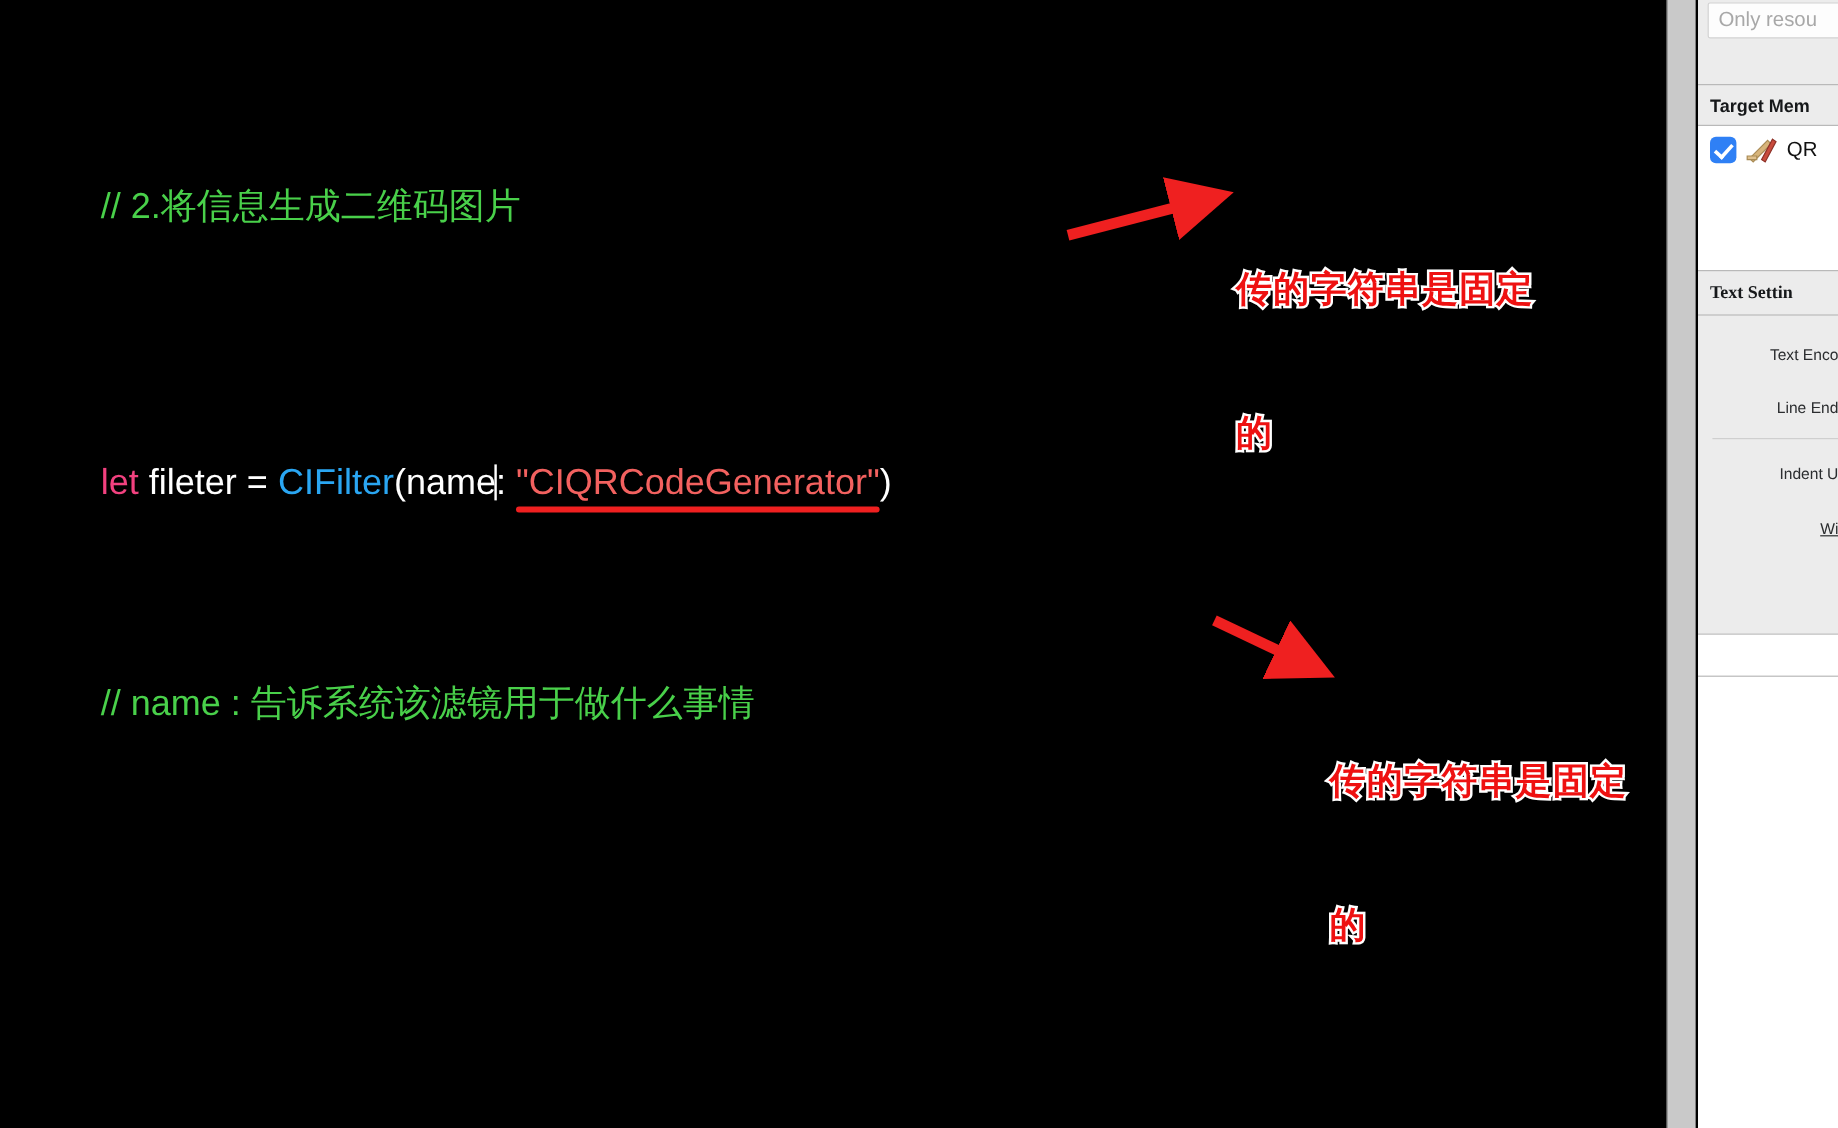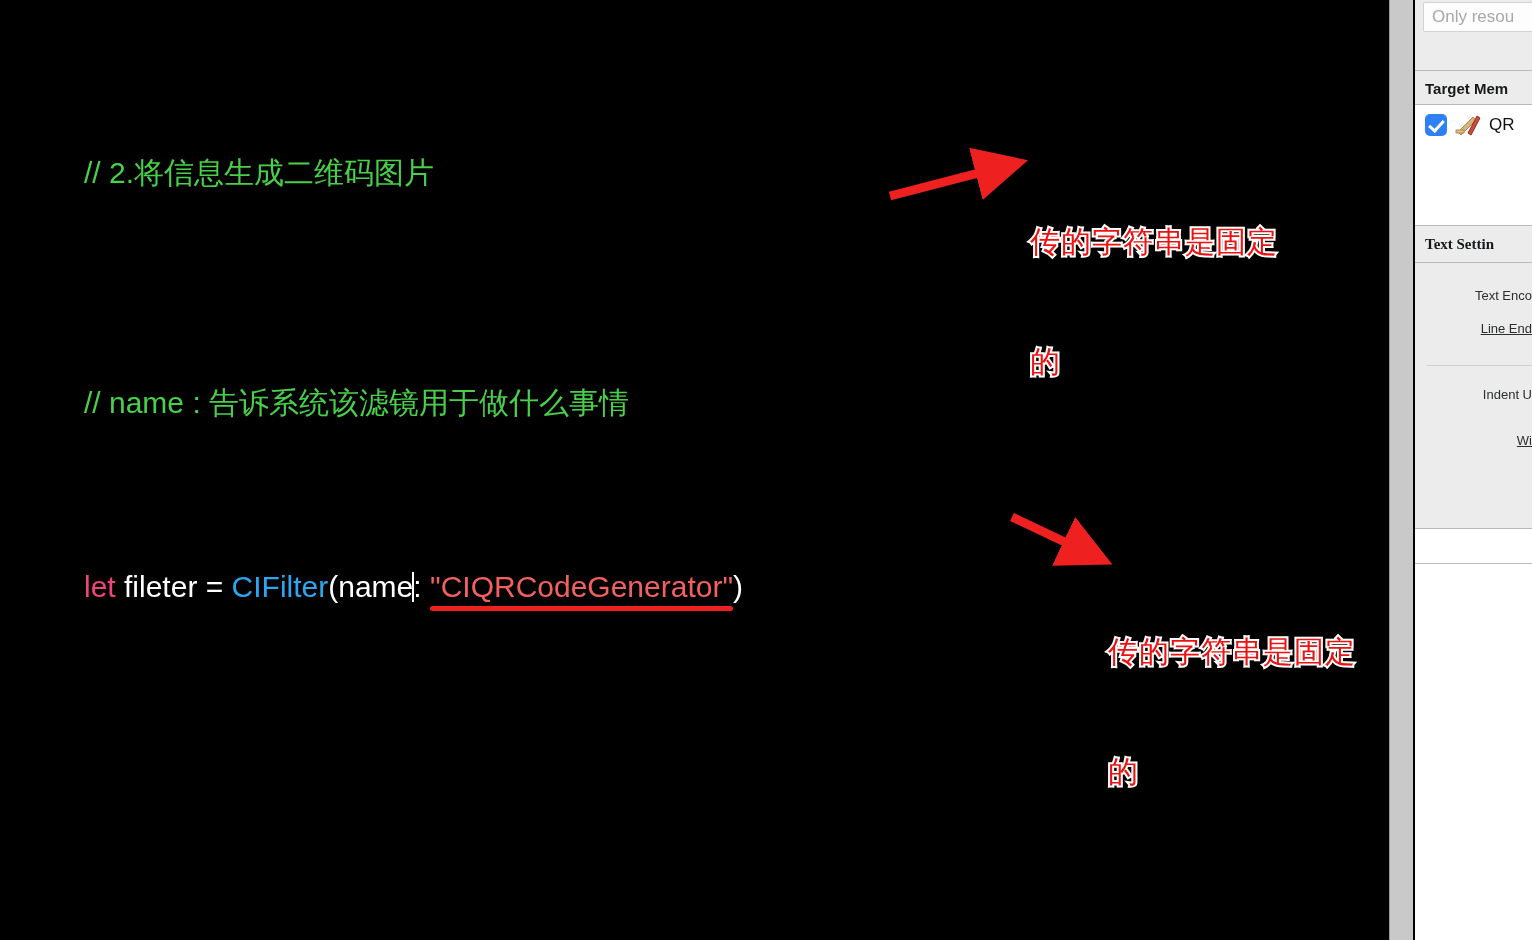--- a/index.html
+++ b/index.html
@@ -65,7 +65,7 @@
     position: absolute;
     font-family: "Liberation Sans", sans-serif;
     font-size: 30px;
-    font-weight: normal;
+    font-weight: bold;
     line-height: 40px;
     color: #ee1111;
     letter-spacing: 1px;

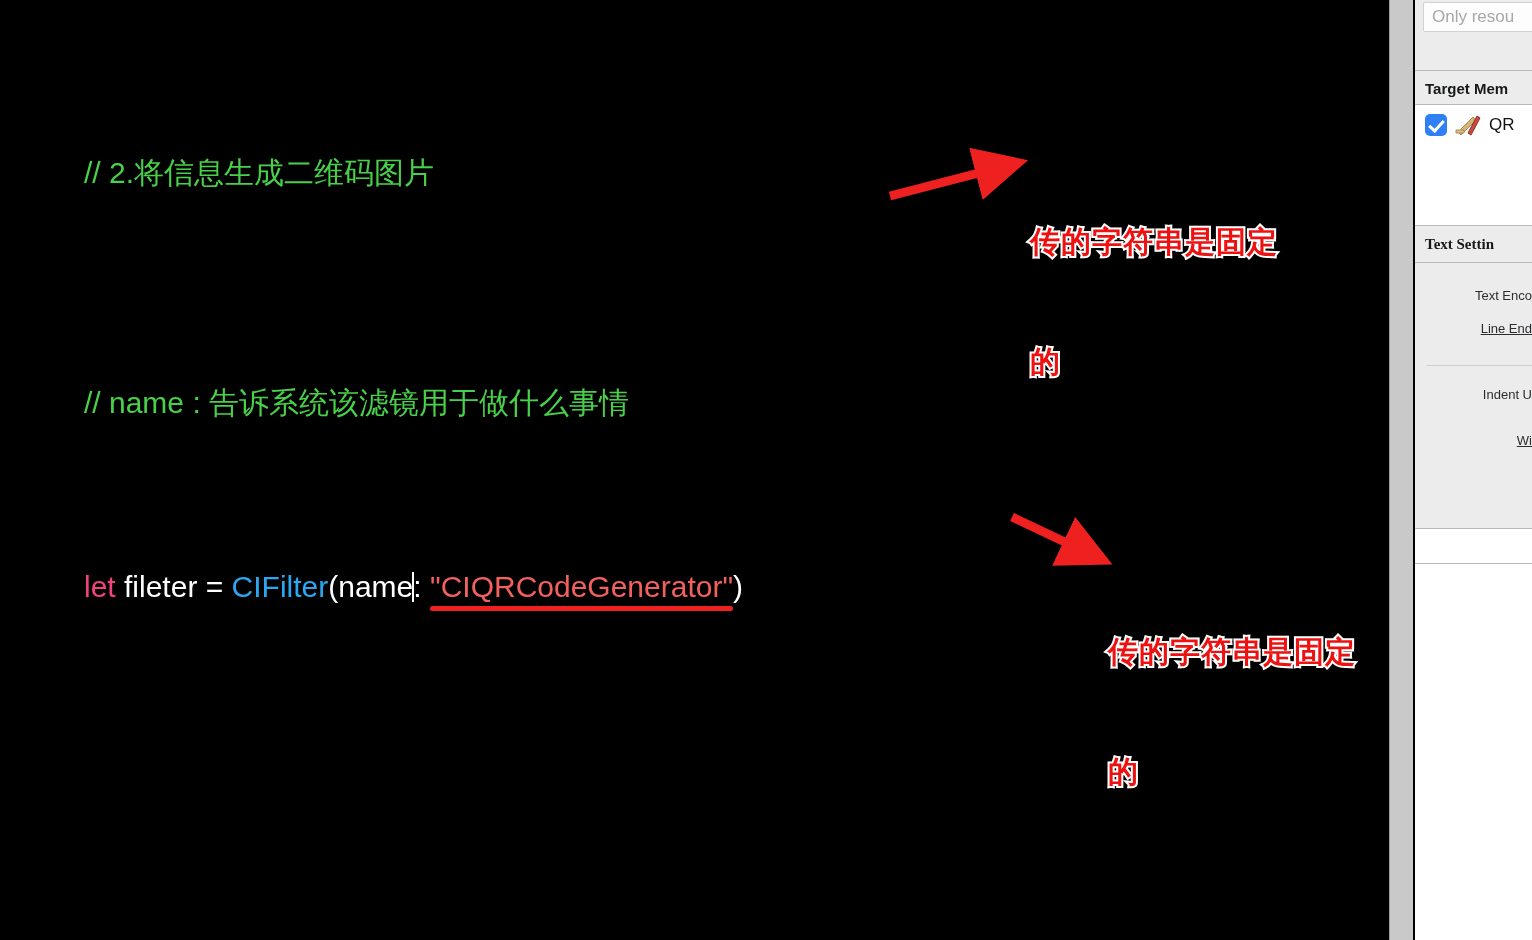--- a/index.html
+++ b/index.html
@@ -269,7 +269,7 @@
     <div class="insp-sep" style="top:262px;"></div>
 
     <div class="insp-label" style="right:0px; top:288px;">Text Enco</div>
-    <div class="insp-label" style="right:0px; top:321px;text-decoration:underline;">Line End</div>
+    <div class="insp-label" style="right:0px; top:332px;">Line End</div>
 
     <div class="thin-rule" style="left:12px; top:365px; width:107px;"></div>
 

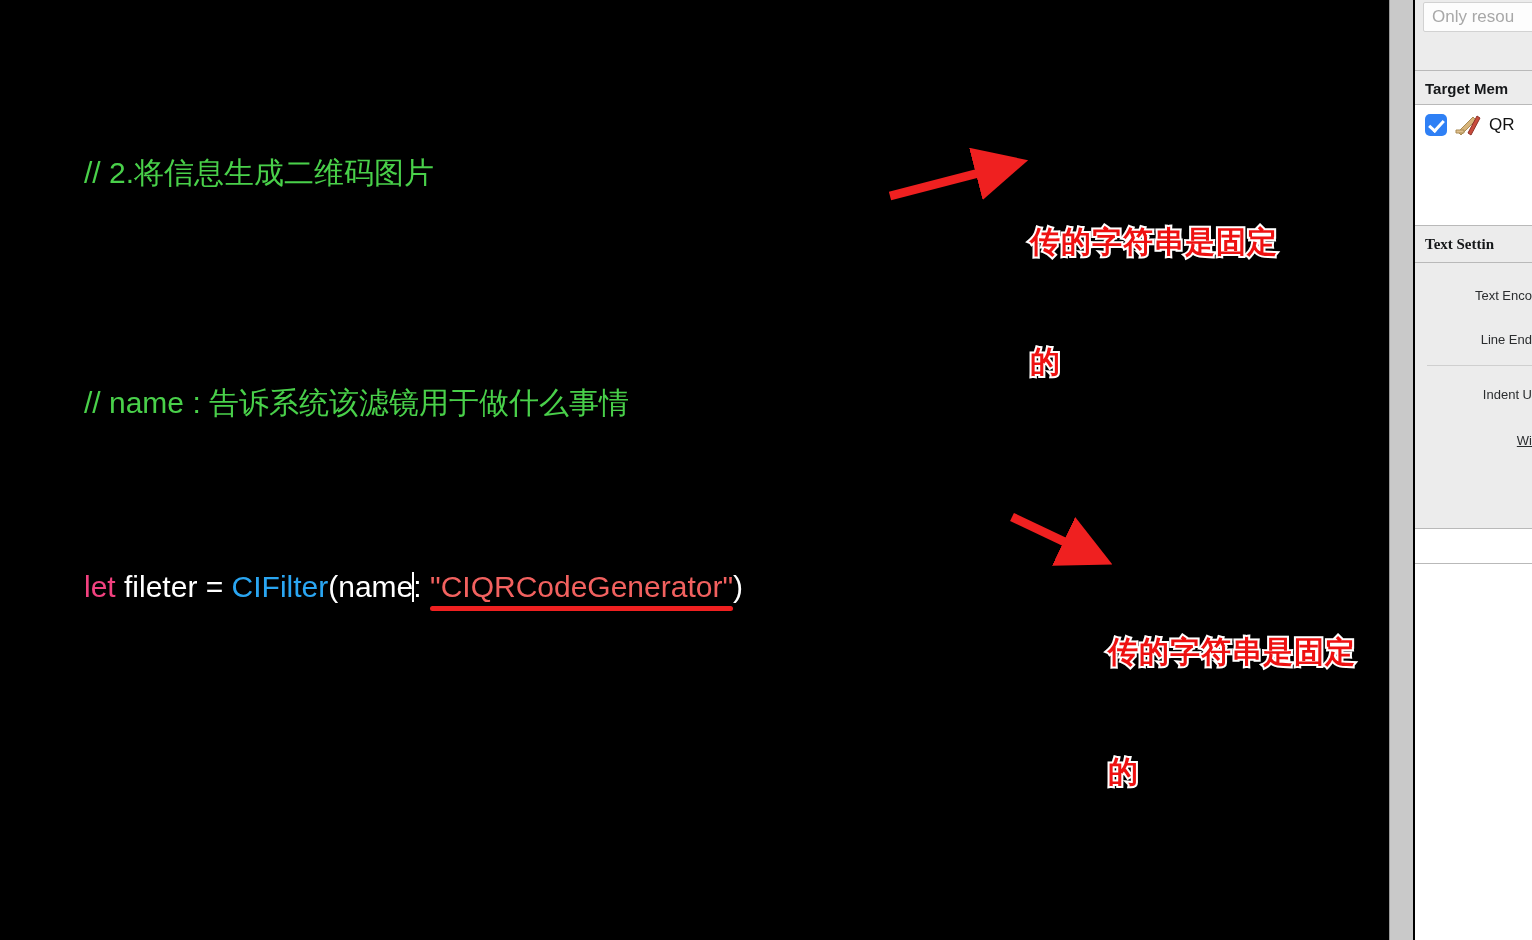--- a/index.html
+++ b/index.html
@@ -177,9 +177,9 @@
       <span class="ln"><span class="cmt">// 2.将信息生成二维码图片</span></span>
 
 
+      <span class="ln"><span class="kw">let</span><span class="plain"> fileter = </span><span class="fn">CIFilter</span><span class="plain">(name</span><span class="caret"></span><span class="plain">: </span><span class="str uline"><span class="strq">"</span><span>CIQRCodeGenerator</span><span class="strq">"</span></span><span class="plain">)</span></span>
+
       <span class="ln"><span class="cmt">// name : 告诉系统该滤镜用于做什么事情</span></span>
-
-      <span class="ln"><span class="kw">let</span><span class="plain"> fileter = </span><span class="fn">CIFilter</span><span class="plain">(name</span><span class="caret"></span><span class="plain">: </span><span class="str uline"><span class="strq">"</span><span>CIQRCodeGenerator</span><span class="strq">"</span></span><span class="plain">)</span></span>
 
       <span class="ln blank"></span>
 

